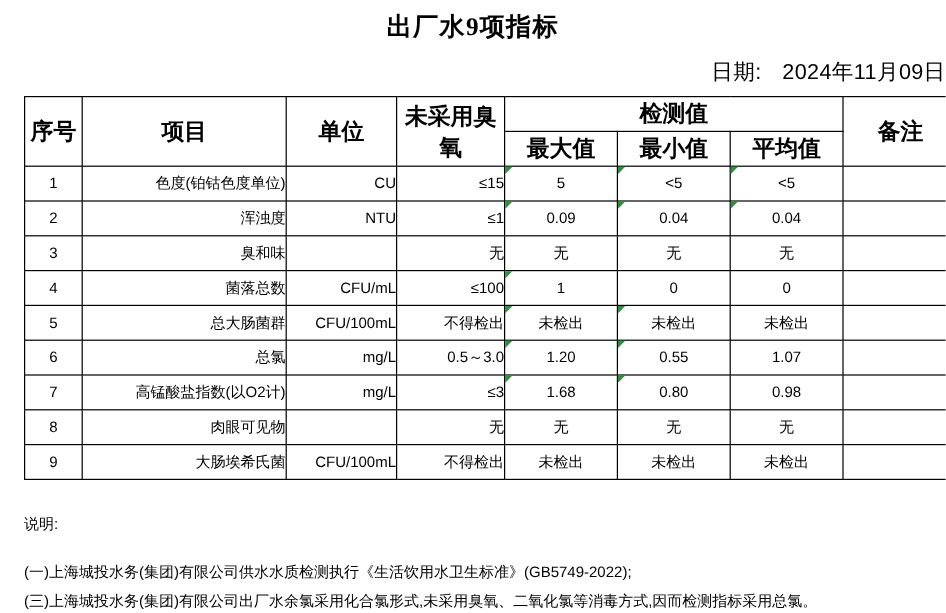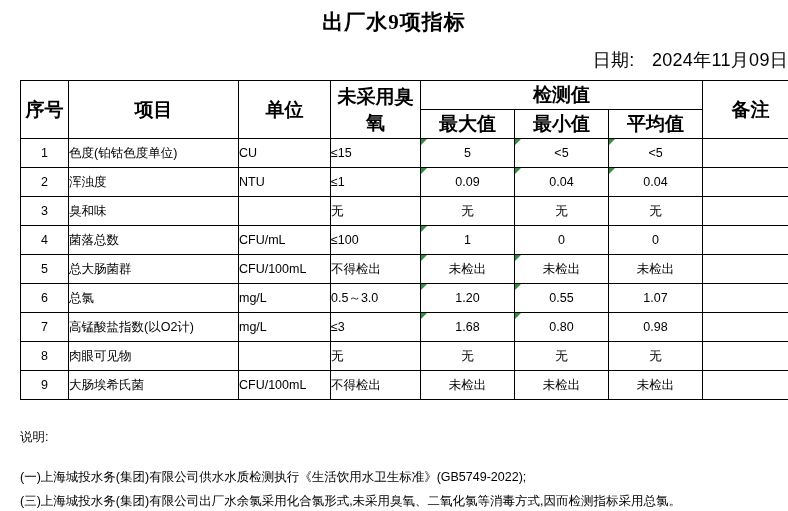--- a/index.html
+++ b/index.html
@@ -68,7 +68,7 @@
     font-size: 12.5px;
   }
   td.c { text-align: center; }
-  td.l { text-align: left; padding-left: 6px; }
+  td.l { text-align: right; padding-left: 6px; }
   .col-no { width: 48px; }
   .col-item { width: 170px; }
   .col-unit { width: 92px; }

